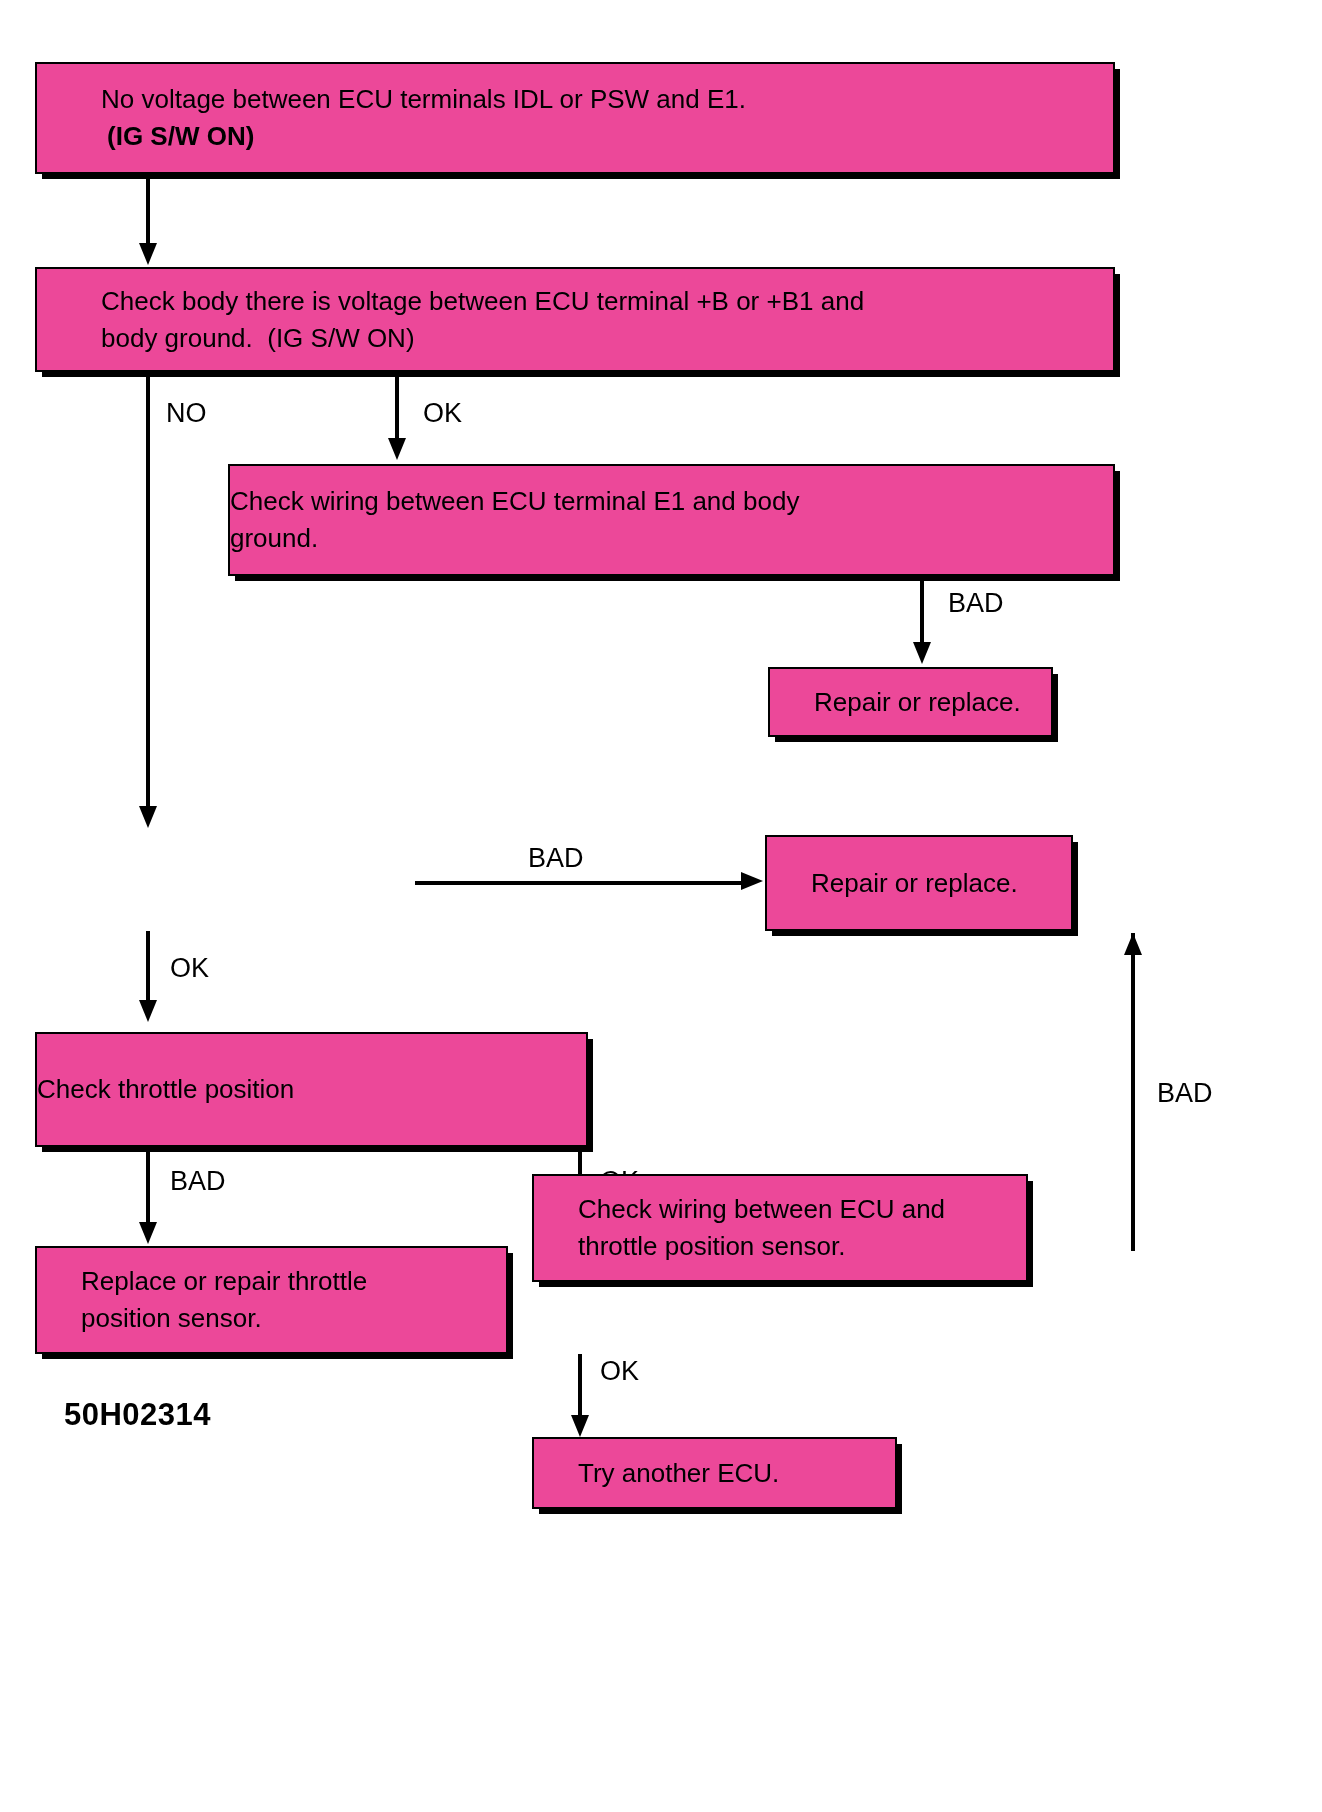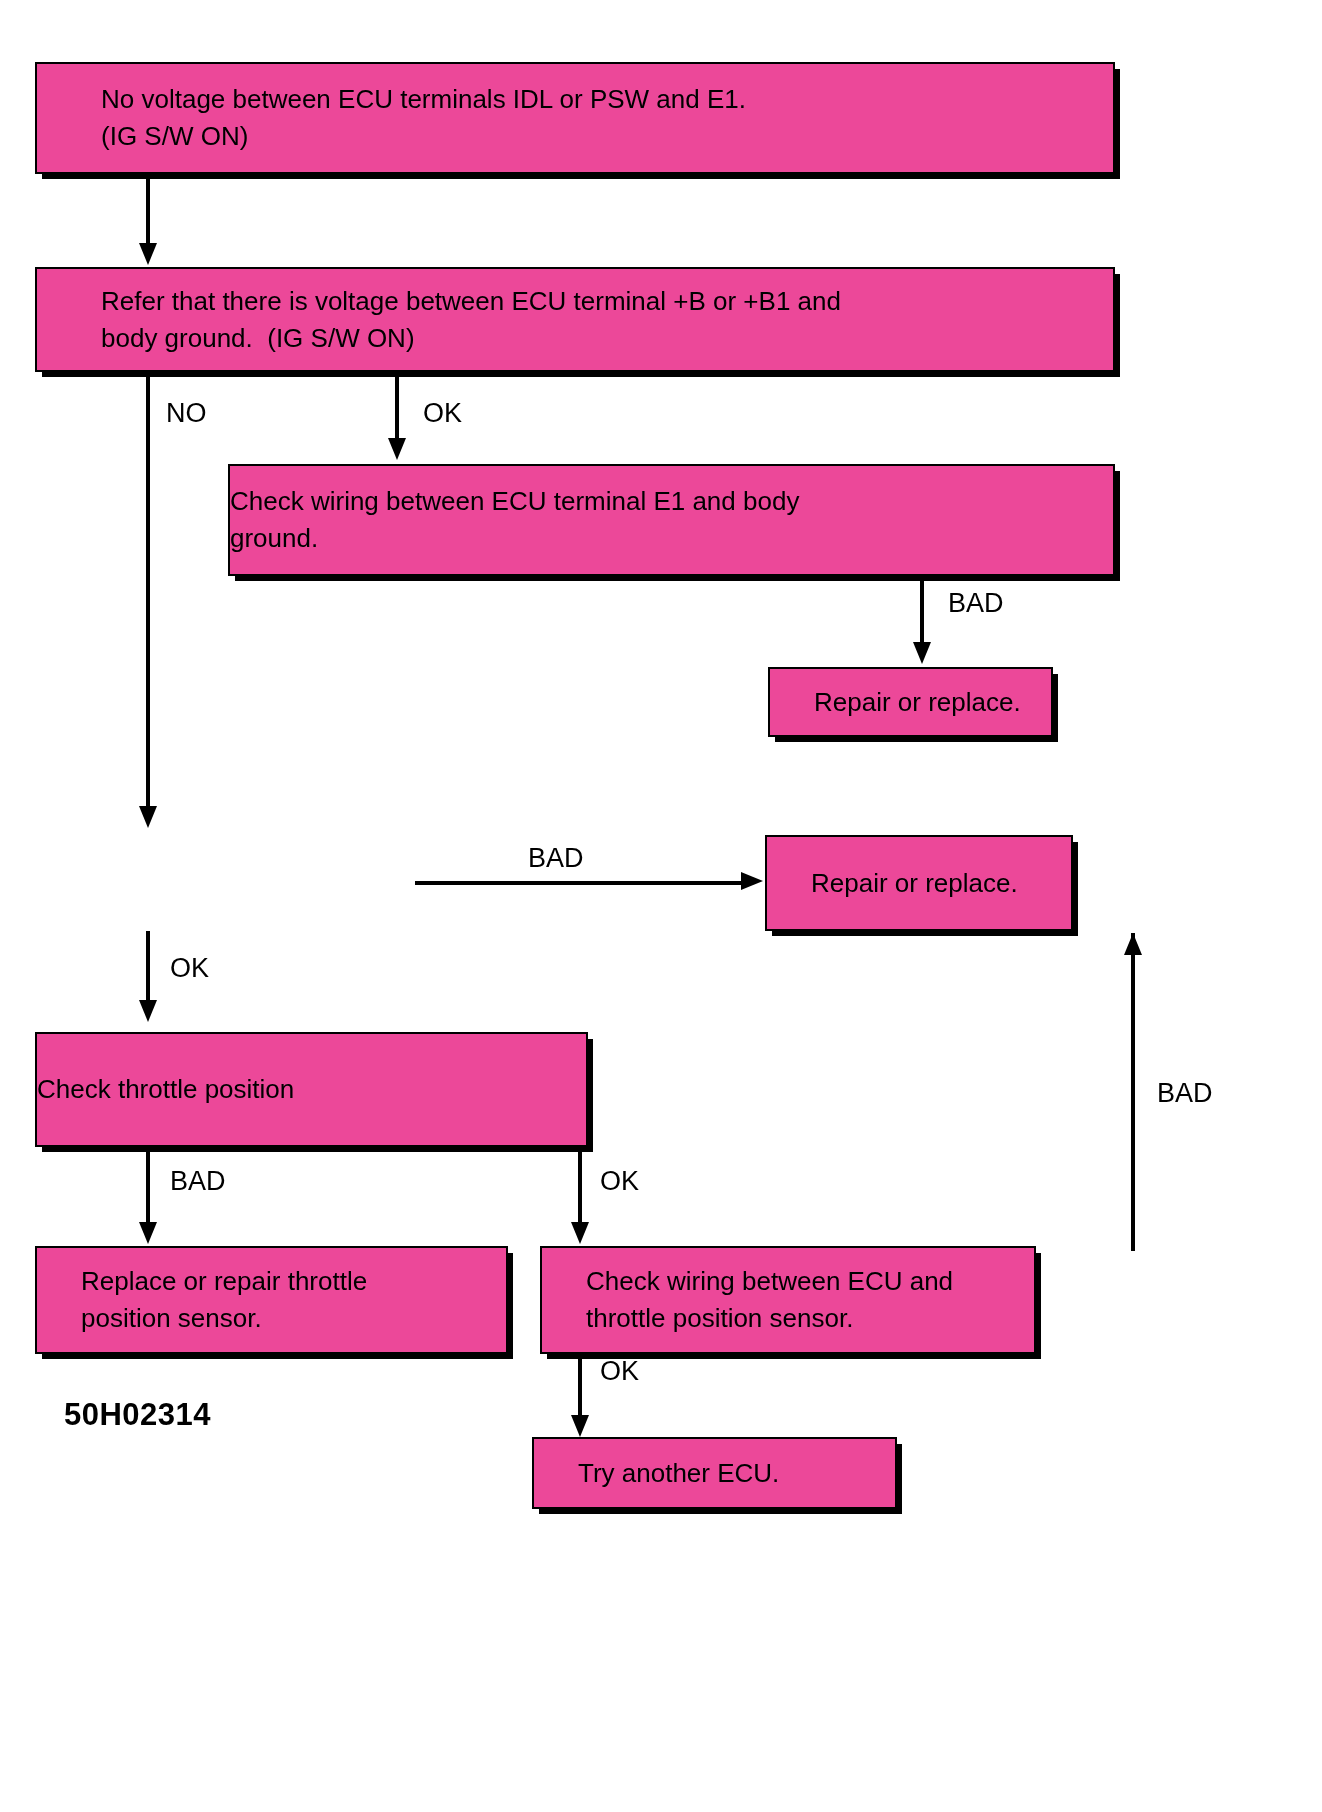--- a/index.html
+++ b/index.html
@@ -14,7 +14,7 @@
   .fbox .txt{position:absolute;left:0;right:0;top:0;bottom:0;
              display:flex;flex-direction:column;justify-content:center;}
   .ln{display:block;white-space:pre;font-size:26px;line-height:1.42;}
-  .ln.bold{font-weight:normal;}
+  .ln.bold{font-weight:bold;margin-left:6px;}
   .pad-lg .ln{padding-left:64px;}
   .pad-md .ln{}
   .pad-sm .ln{padding-left:44px;}

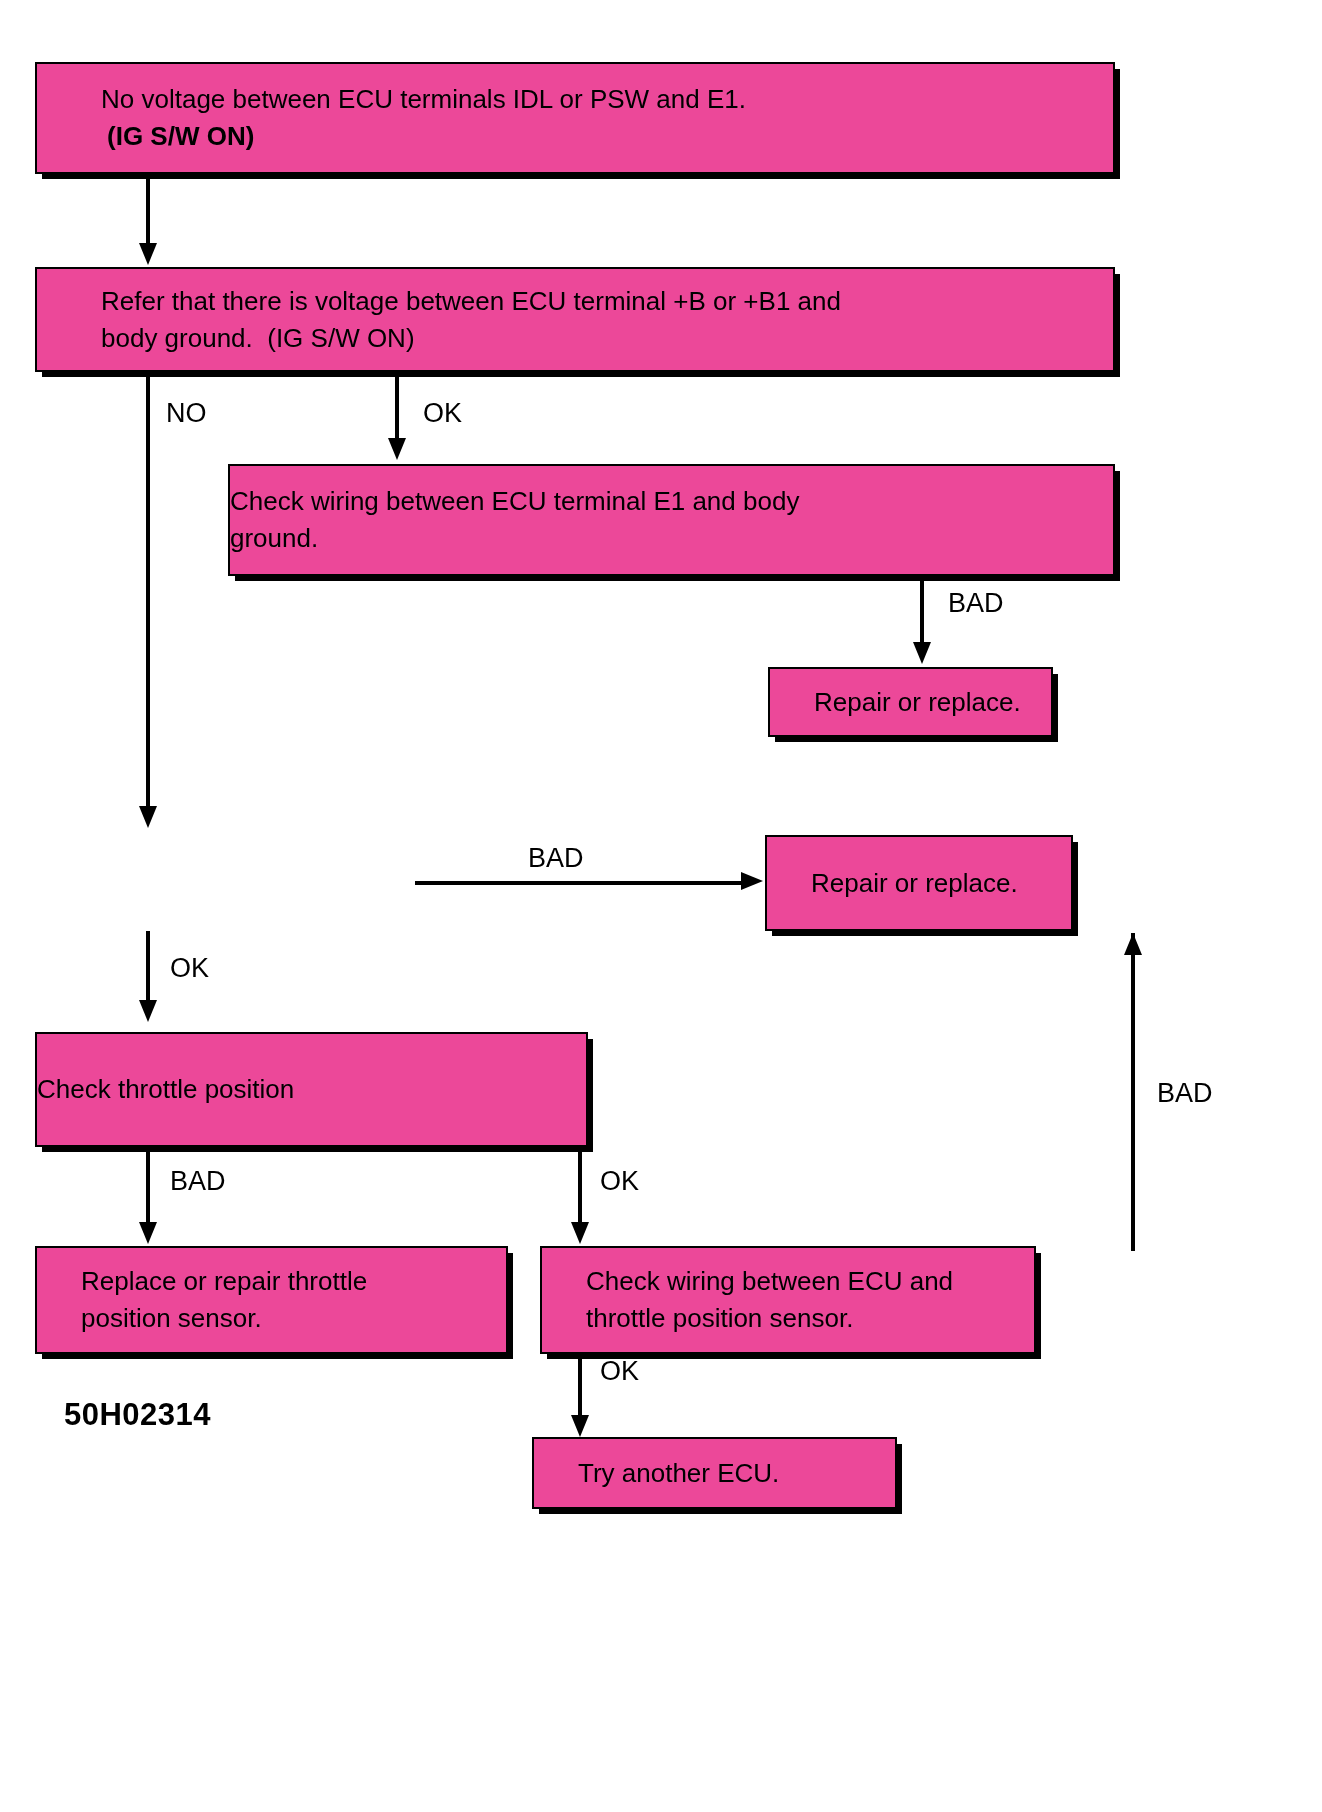--- a/index.html
+++ b/index.html
@@ -52,7 +52,7 @@
 
   <div class="fbox pad-lg" style="left:35px;top:267px;width:1080px;height:105px;">
     <div class="txt">
-      <span class="ln">Refer that there is voltage between ECU terminal +B or +B1 and</span>
+      <span class="ln">Check body there is voltage between ECU terminal +B or +B1 and</span>
       <span class="ln"><span style="font-weight:normal">body ground.  (IG S/W ON)</span></span>
     </div>
   </div>

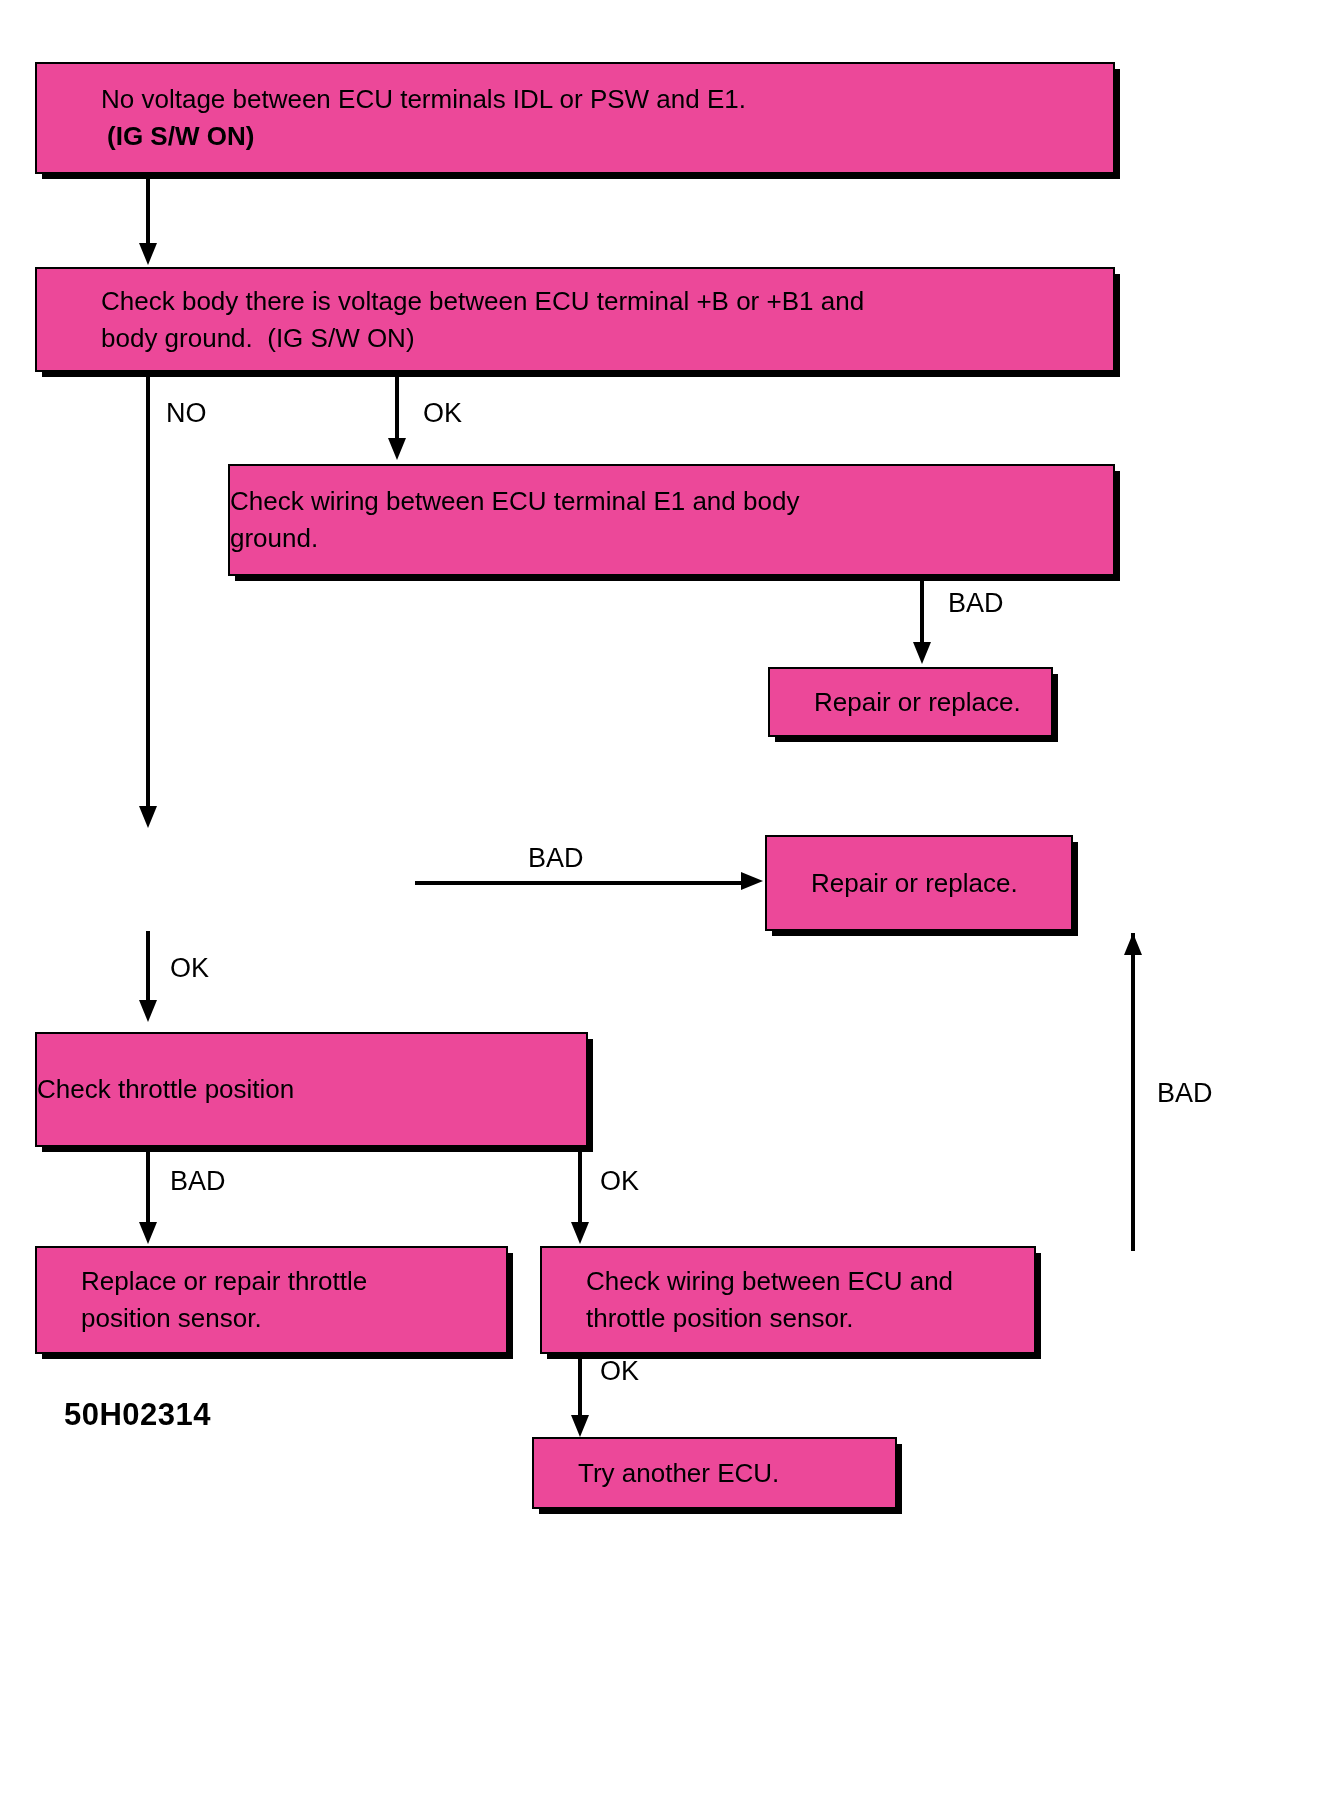--- a/index.html
+++ b/index.html
@@ -118,7 +118,7 @@
     </div>
   </div>
 
-  <div class="fbox pad-sm" style="left:532px;top:1246px;width:496px;height:108px;margin-left:8px;">
+  <div class="fbox pad-sm" style="left:532px;top:1174px;width:496px;height:108px;">
     <div class="txt">
       <span class="ln">Check wiring between ECU and</span>
       <span class="ln">throttle position sensor.</span>

